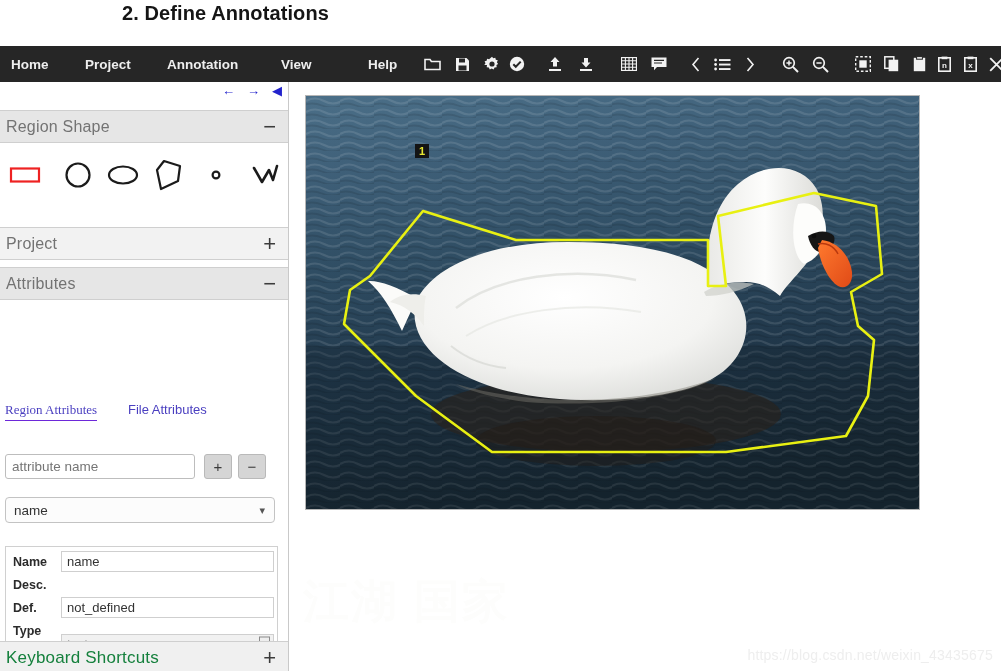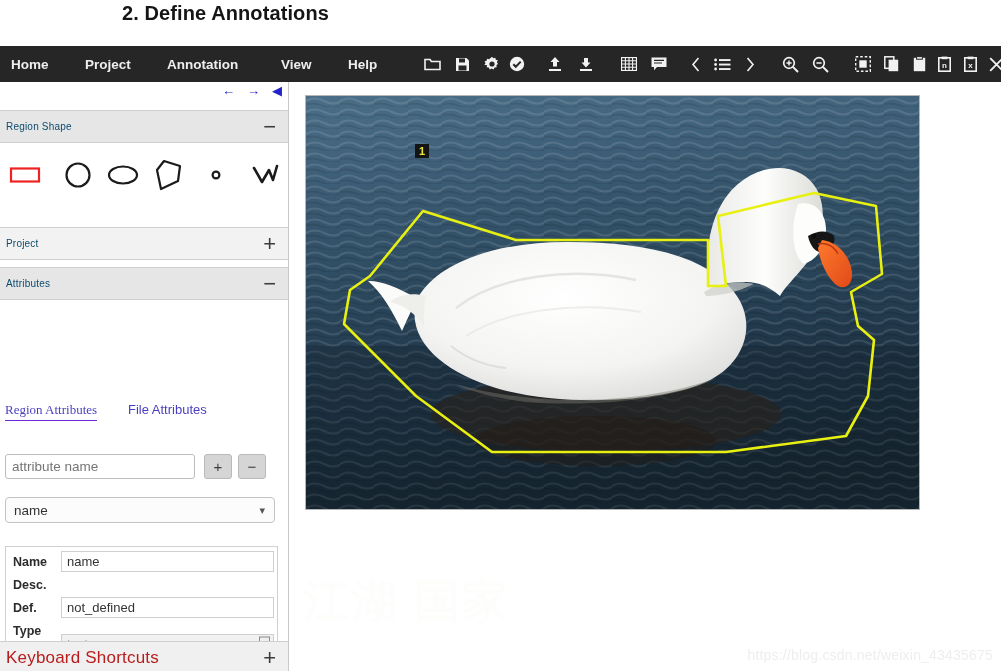--- a/index.html
+++ b/index.html
@@ -37,7 +37,7 @@
   .m-project { position:absolute; left: 85px; }
   .m-annot   { position:absolute; left: 167px; }
   .m-view    { position:absolute; left: 281px; }
-  .m-help    { position:absolute; left: 348px; }
+  .m-help    { position:absolute; left: 368px; }
 
   .tool-icon {
     position: absolute; top: 0; height: 36px; width: 24px;

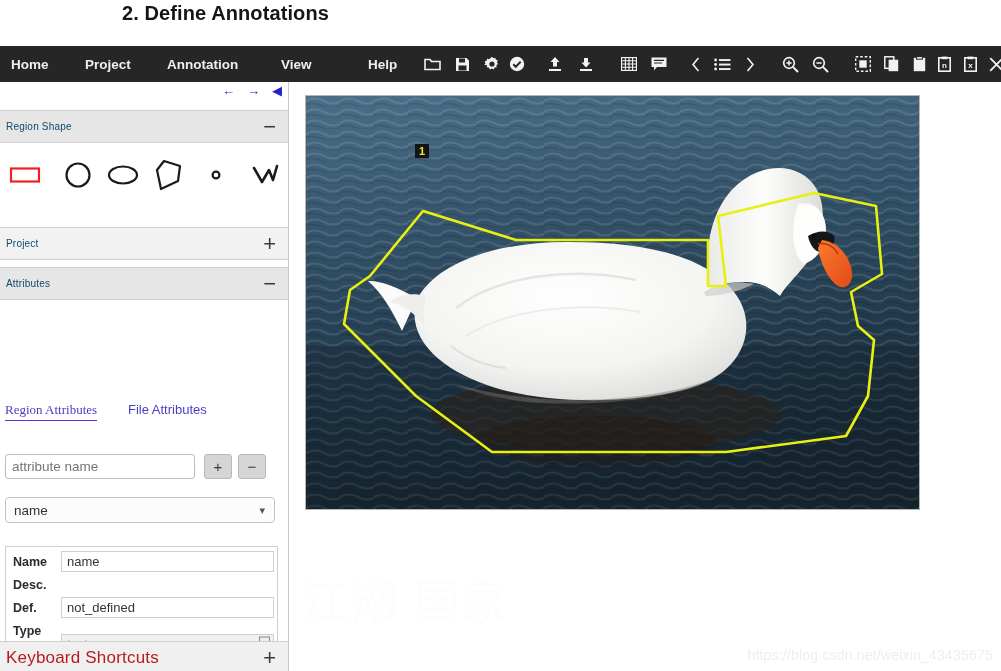--- a/index.html
+++ b/index.html
@@ -65,7 +65,7 @@
     display: flex; align-items: center; box-sizing: border-box;
   }
   .panel-head .ph-label {
-    font-size: 10px; color: #0c4a6e; padding-left: 6px; letter-spacing: .2px;
+    font-size: 16px; color: #737373; padding-left: 6px; letter-spacing: .2px;
   }
   .panel-head .ph-toggle {
     position: absolute; right: 12px; font-size: 22px; color: #3c3c3c;

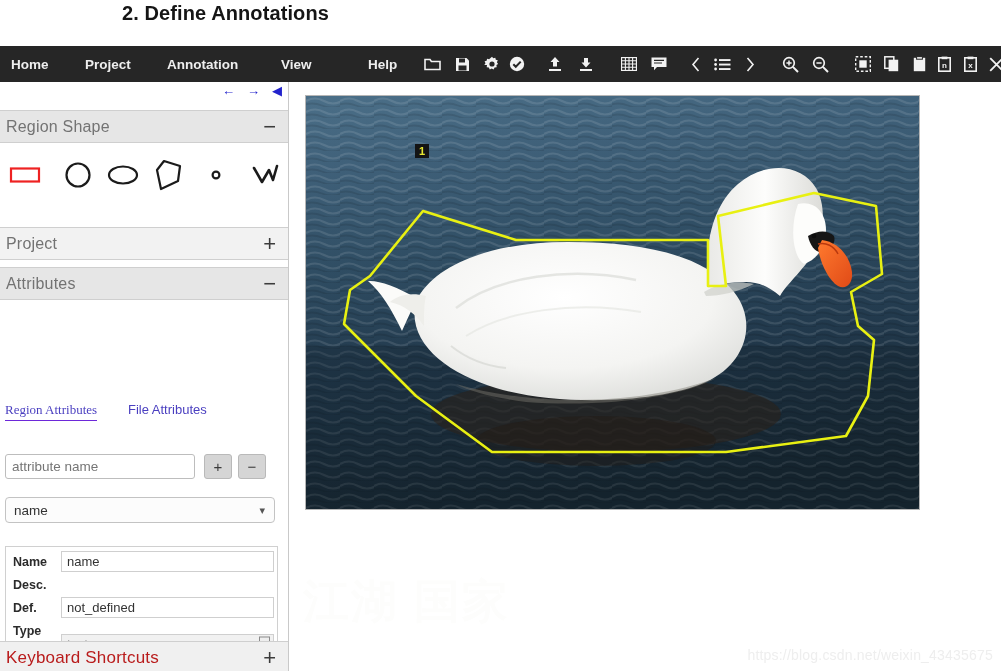--- a/index.html
+++ b/index.html
@@ -424,7 +424,7 @@
     </div>
 
     <div class="panel-head" style="top:559px; background:#f0f0f0;">
-      <div class="ph-label" style="font-size:17px;color:#b91c1c;">Keyboard Shortcuts</div>
+      <div class="ph-label" style="font-size:17px;color:#15803d;">Keyboard Shortcuts</div>
       <div class="ph-toggle">+</div>
     </div>
   </div>

